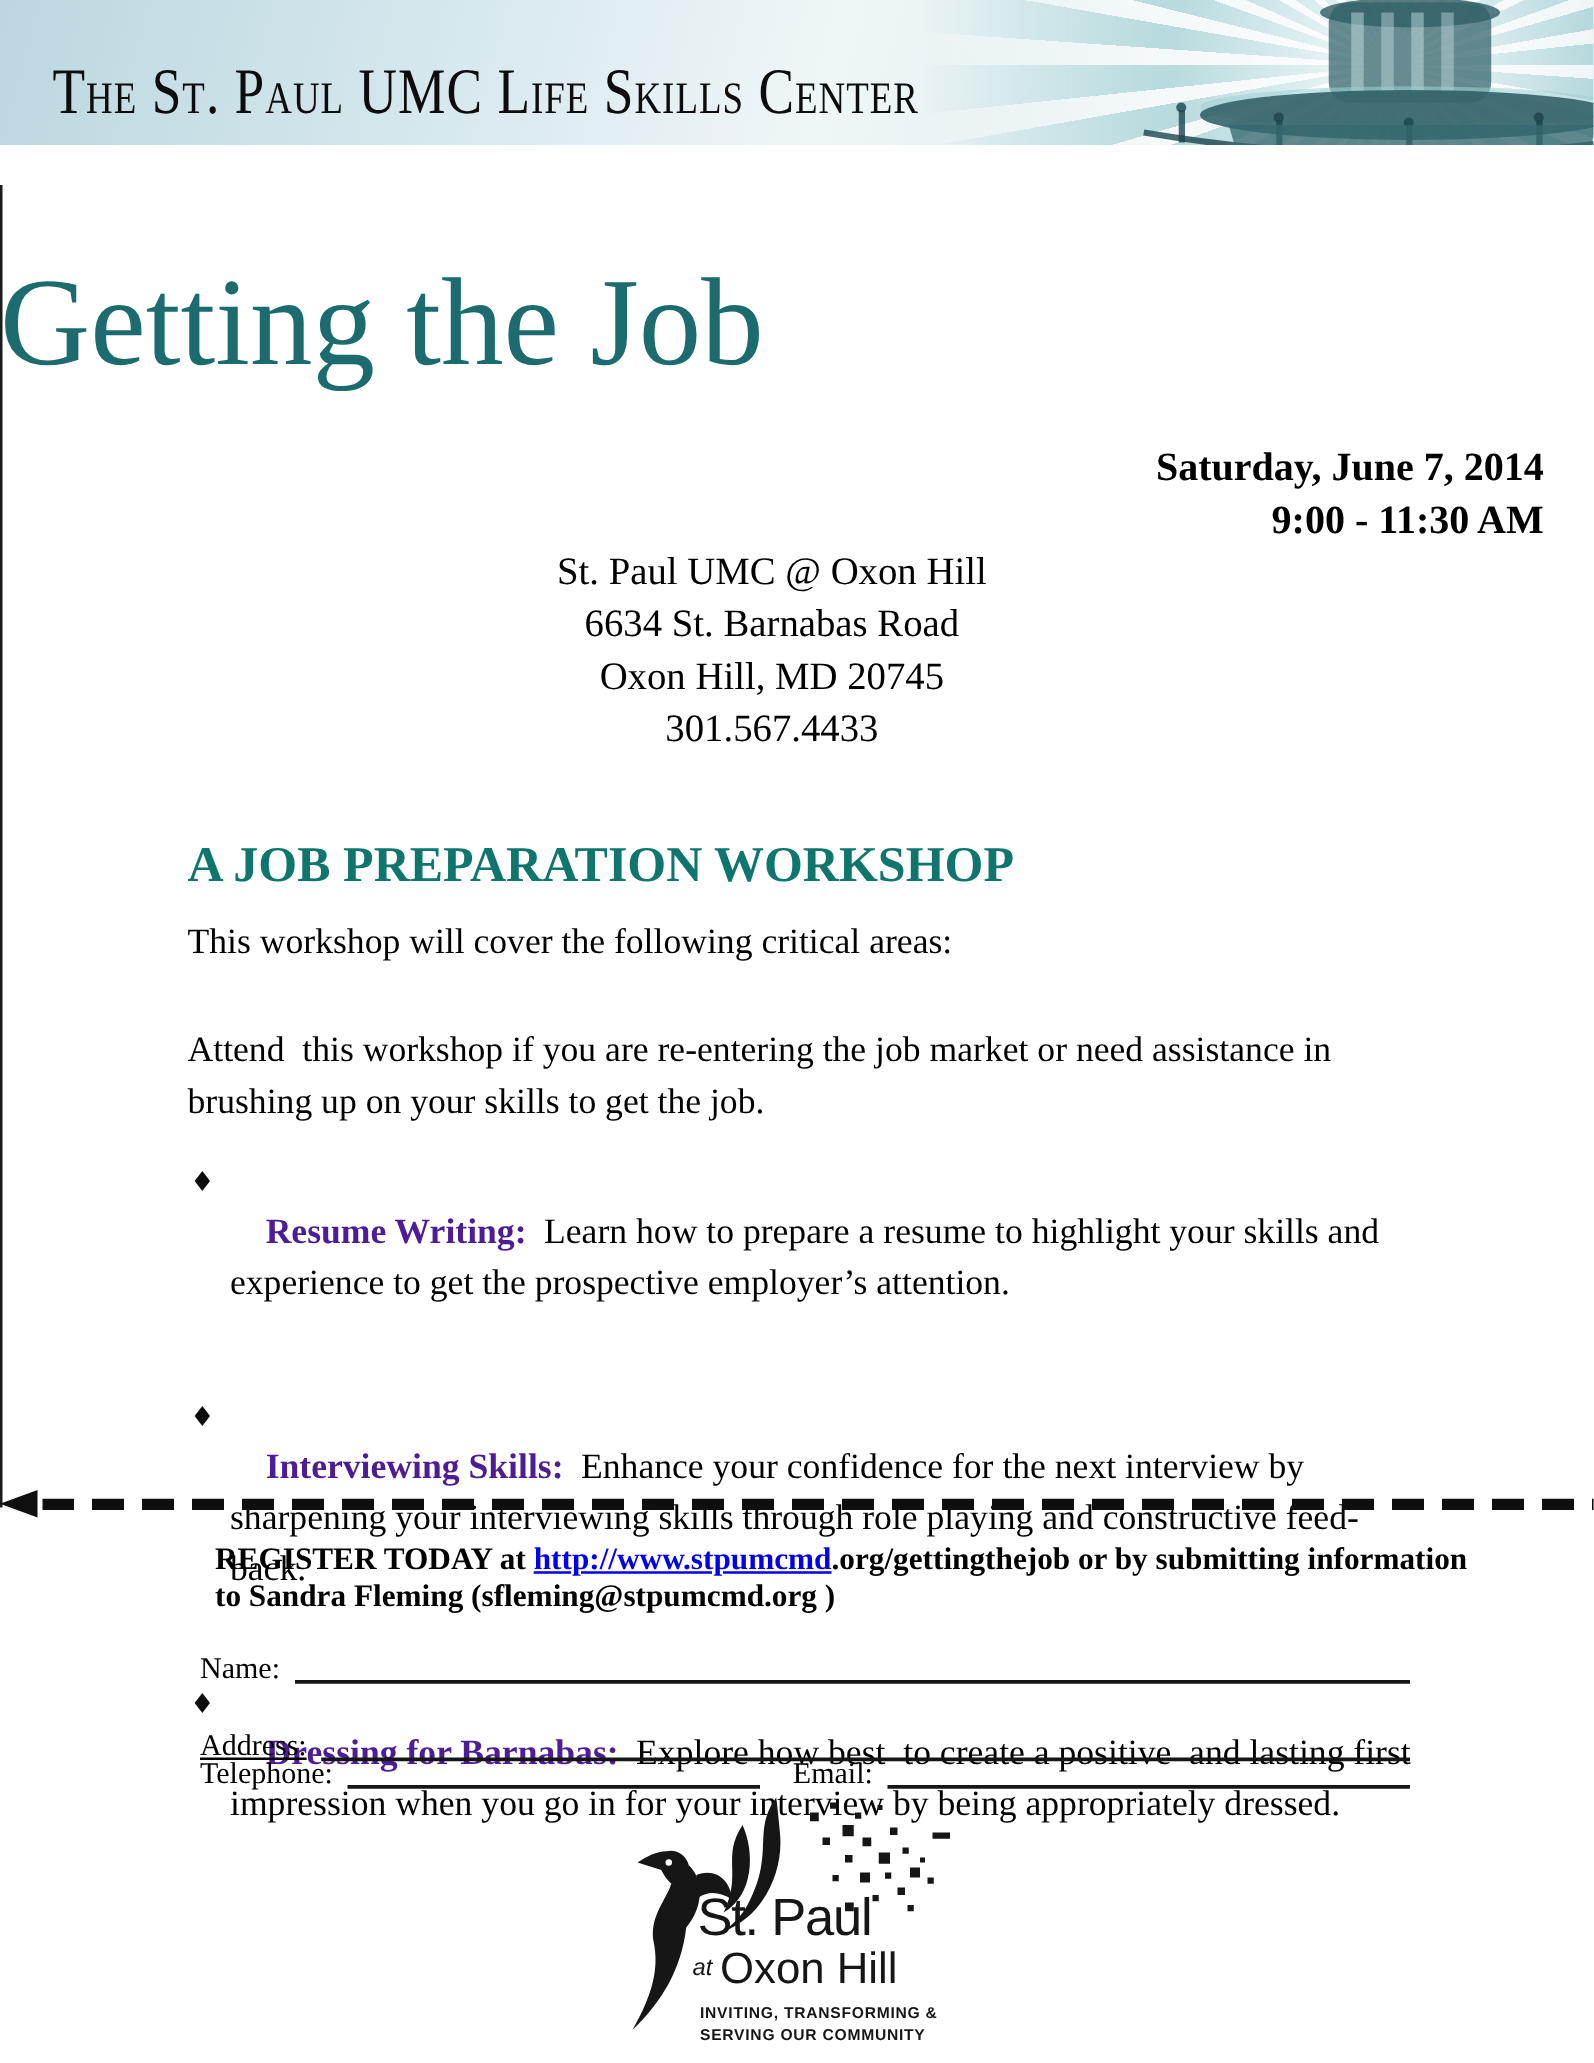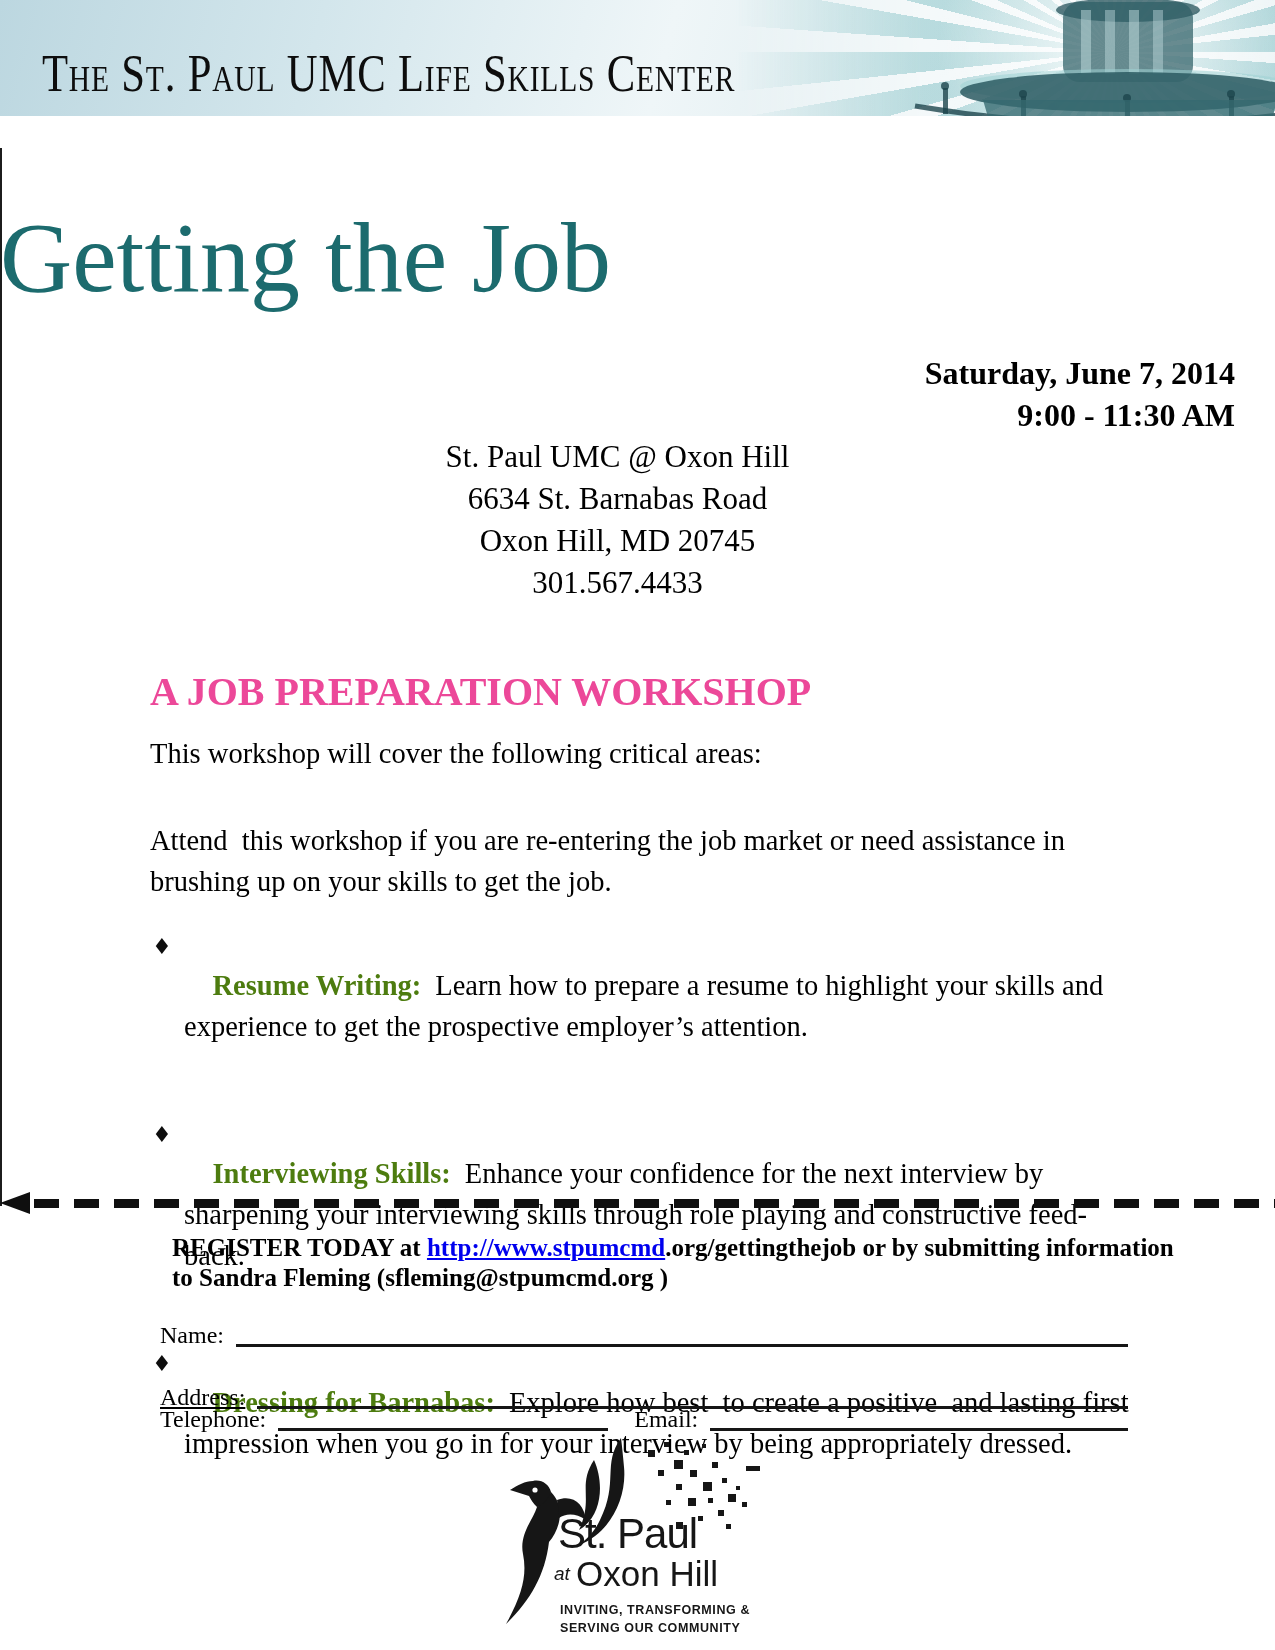--- a/index.html
+++ b/index.html
@@ -46,7 +46,7 @@
   
   .main{position:absolute;left:150px;top:668px;width:980px;}
   .ws-heading{
-    font-size:40px;font-weight:bold;color:#ec4899;letter-spacing:0;
+    font-size:40px;font-weight:bold;color:#0f766e;letter-spacing:0;
     margin:0 0 18px 0;
   }
   .para{font-size:28.5px;line-height:41px;margin:0 0 22px 0;white-space:pre-wrap;}

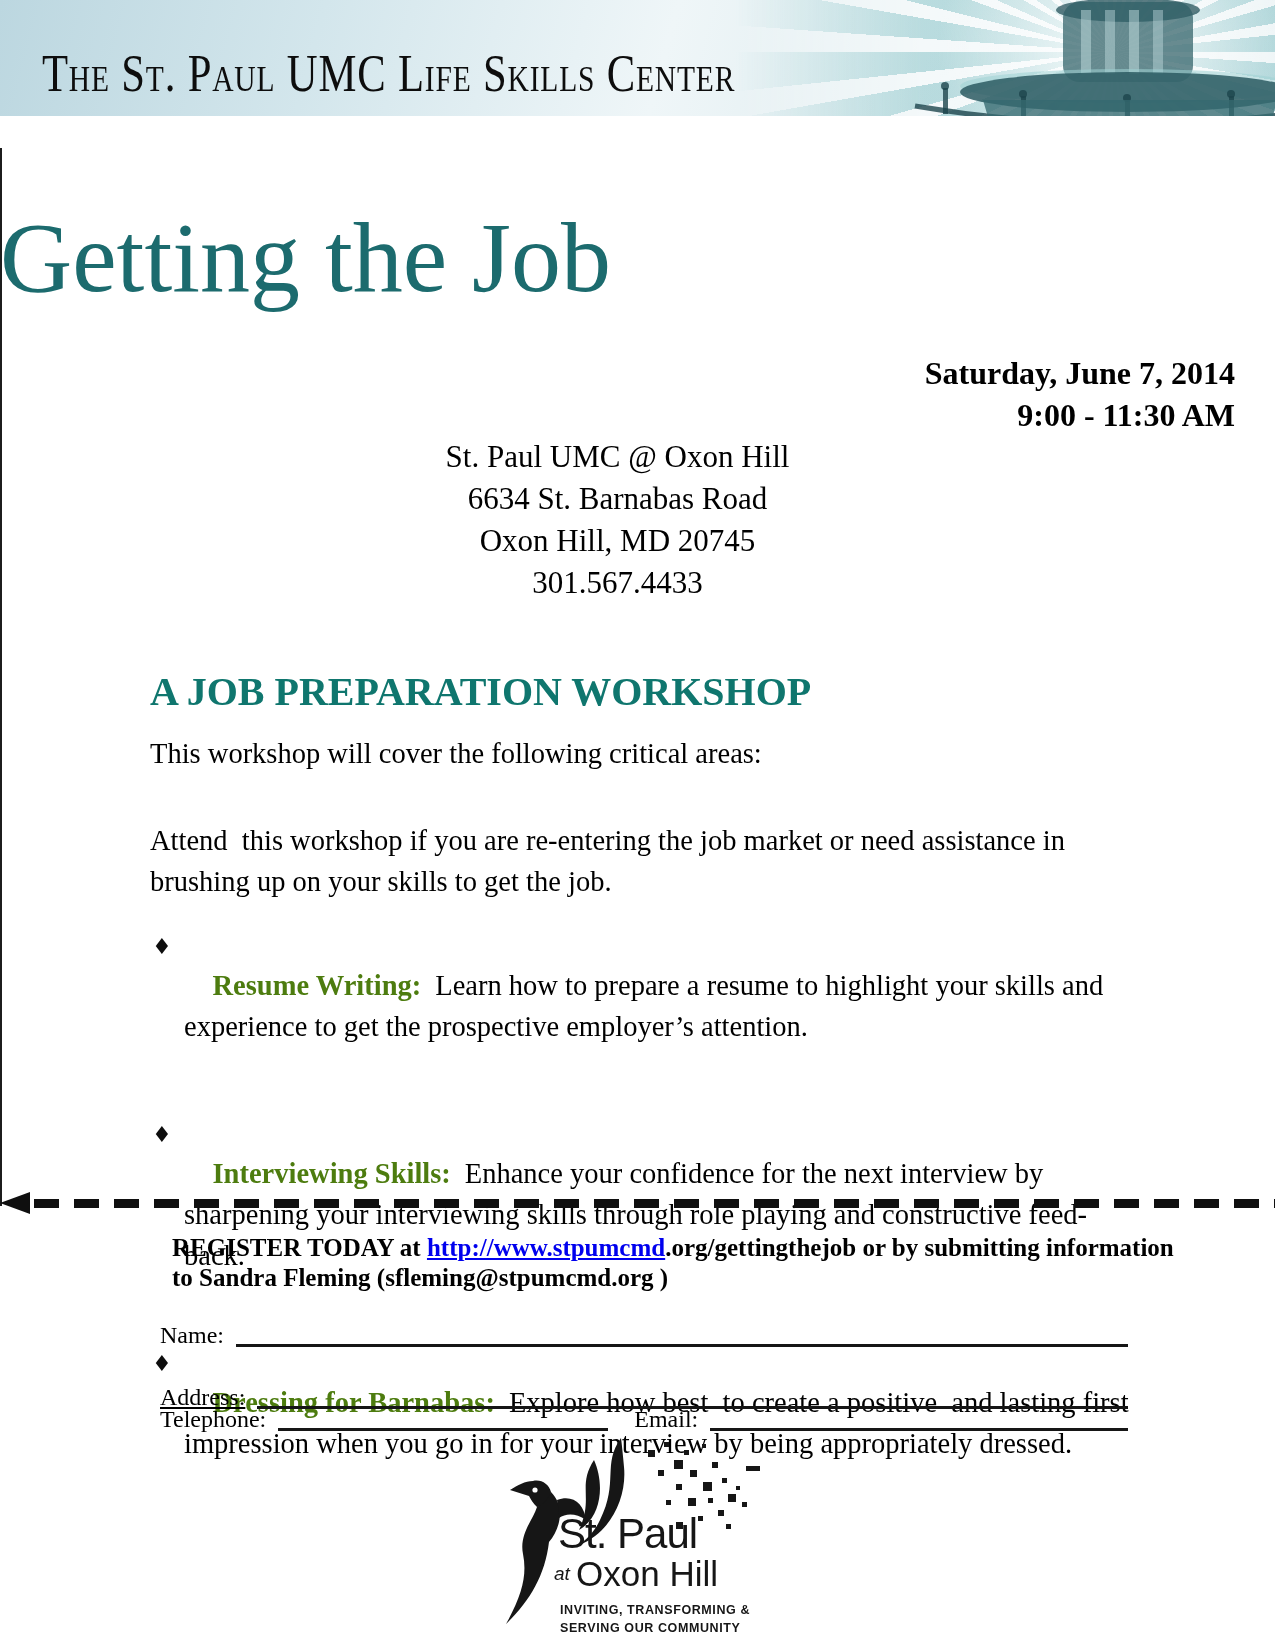--- a/index.html
+++ b/index.html
@@ -56,7 +56,7 @@
     margin:0 0 24px 0;white-space:pre-wrap;
   }
   .diamond{position:absolute;left:2px;top:2px;font-size:22px;color:#0d0d0d;font-family:"DejaVu Sans",sans-serif;}
-  .b-label{font-weight:bold;color:#4d7c0f;margin-right:14px;}
+  .b-label{font-weight:bold;color:#4c1d95;margin-right:14px;}
 
   
   .cutline{position:absolute;left:0;top:1199px;width:1275px;height:9px;}

